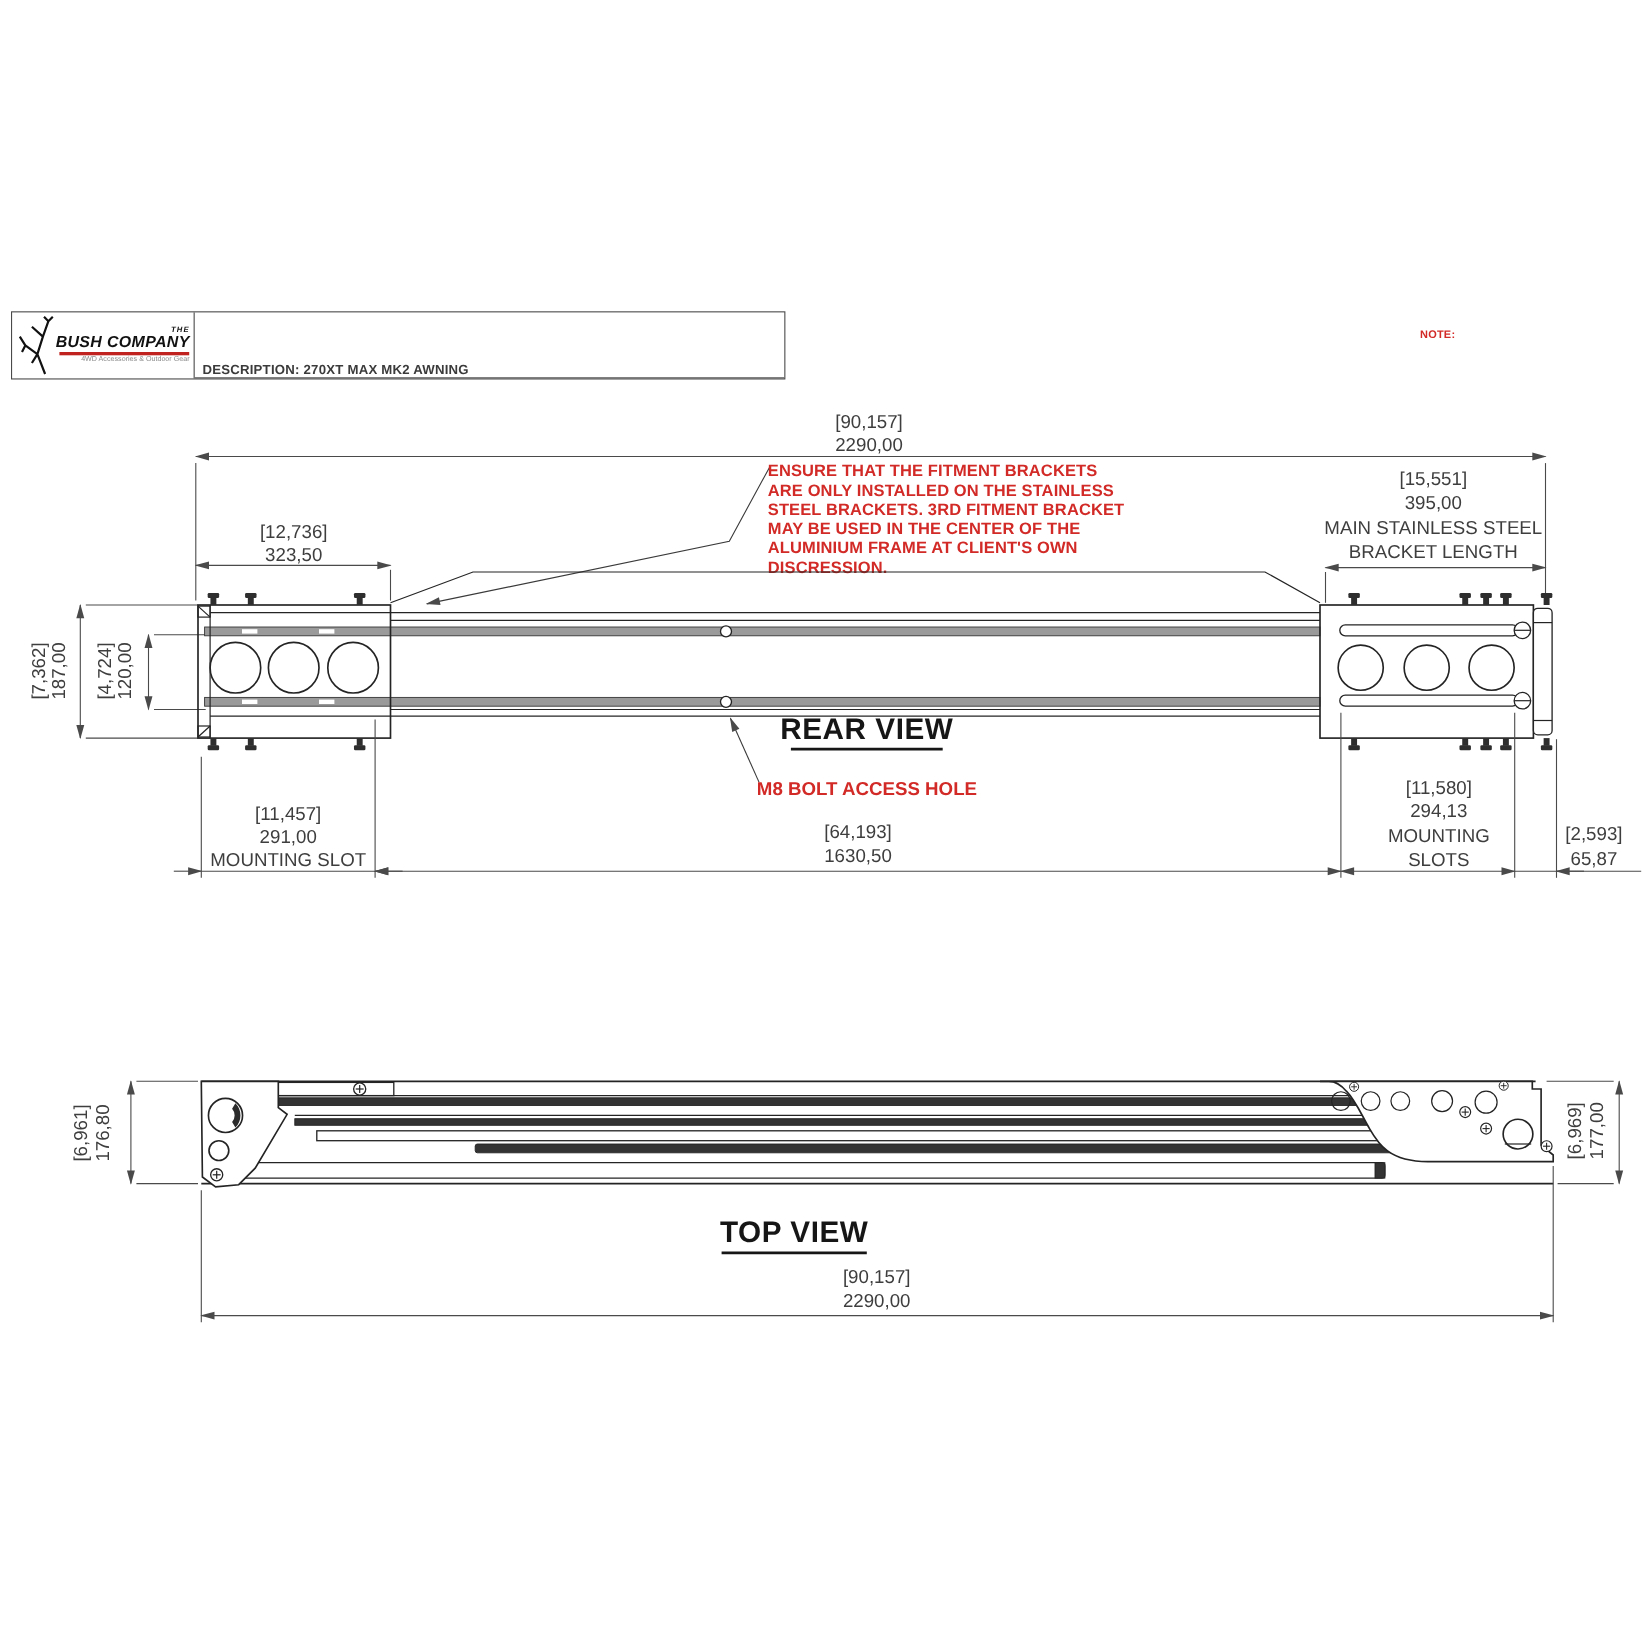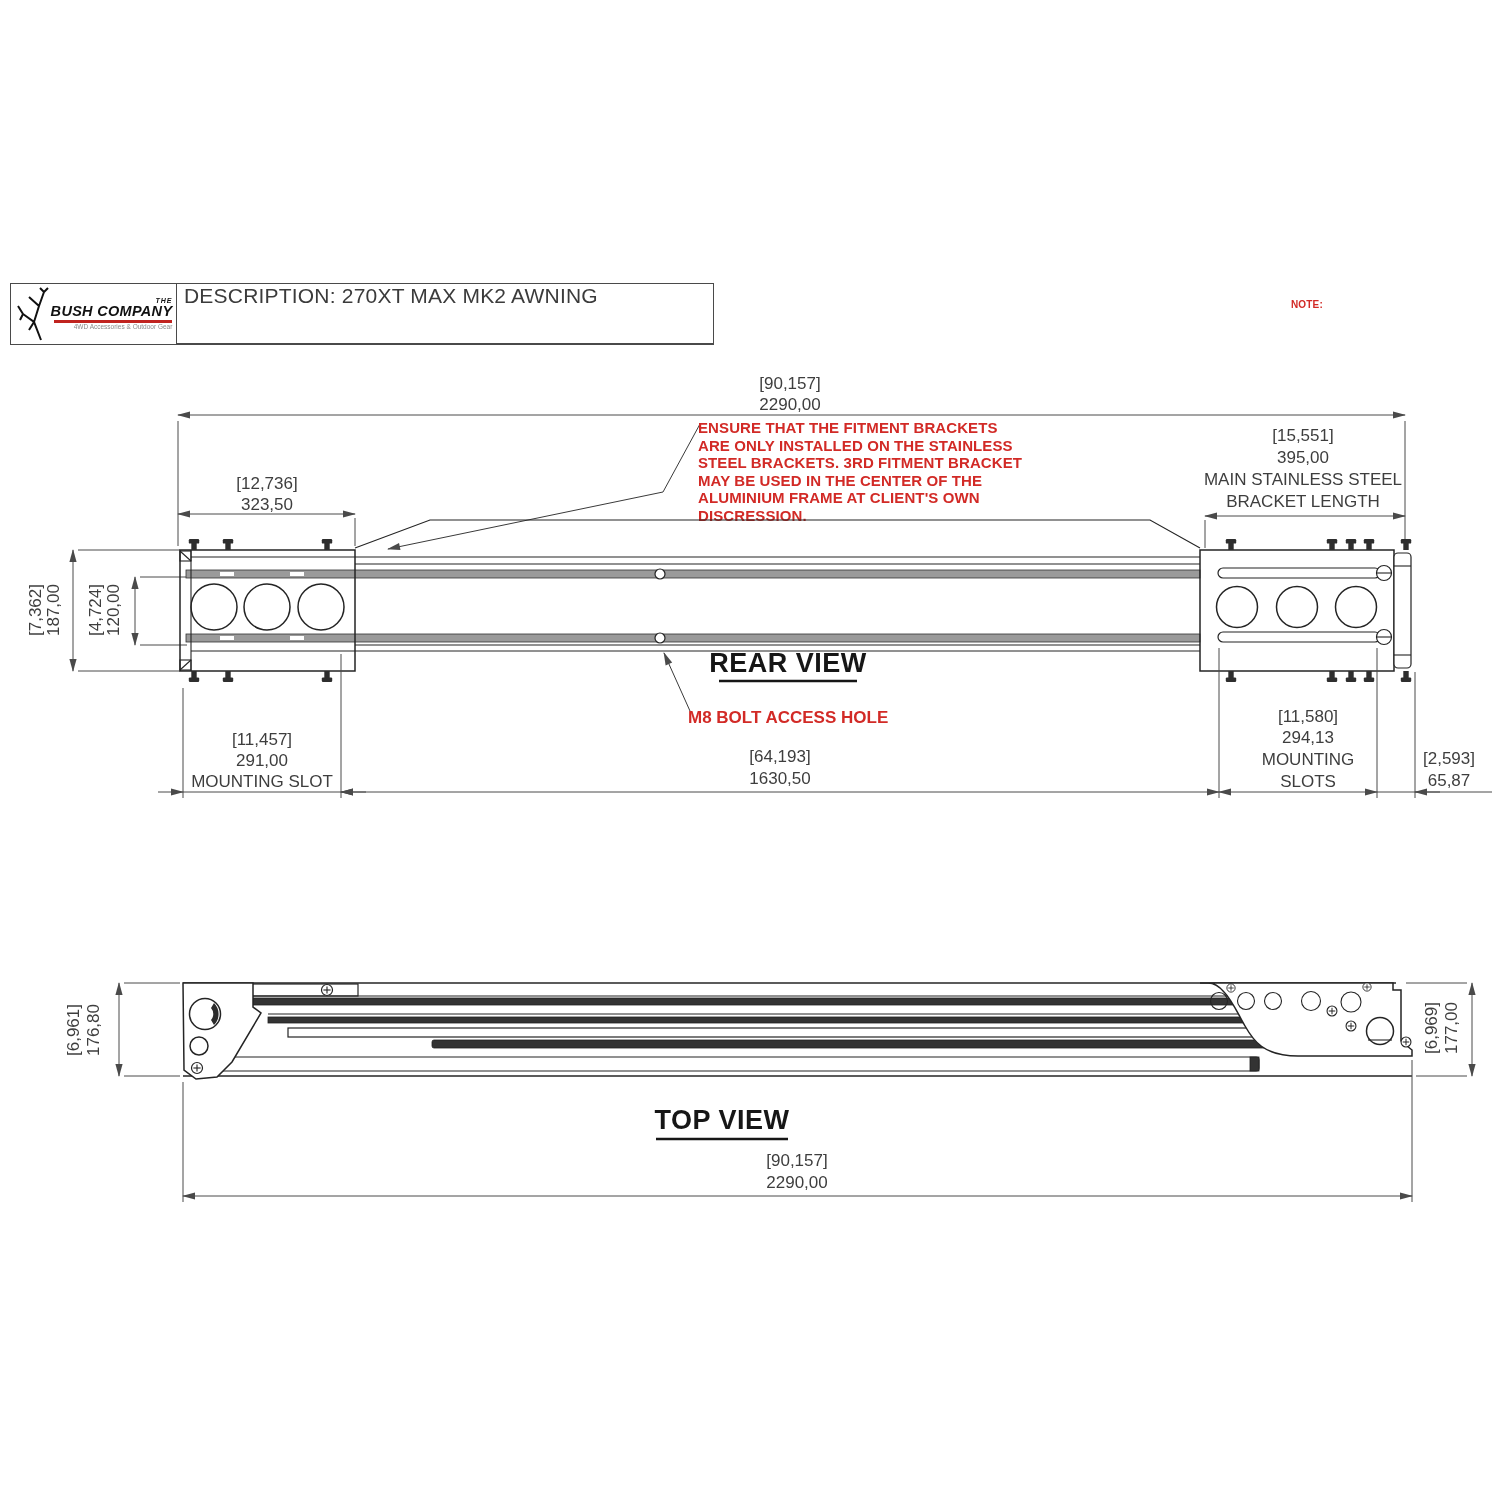--- a/index.html
+++ b/index.html
@@ -18,8 +18,8 @@
   .logo-bar{width:118px;height:2.6px;background:#c0231f;margin-top:1px;}
   .logo-tag{font-size:6.5px;color:#8a8a8a;margin-top:1.5px;white-space:nowrap;}
   .tb-rows{flex:1;display:flex;flex-direction:column;}
-  .tb-row{flex:1;display:flex;align-items:flex-start;padding-left:7px;font-size:21px;color:#3b3b3b;
-          letter-spacing:.2px;box-sizing:border-box;}
+  .tb-row{flex:1;display:flex;align-items:flex-end;padding-left:7px;font-size:12px;color:#3b3b3b;
+          letter-spacing:.2px;box-sizing:border-box;font-weight:bold;}
   .tb-row.first{border-bottom:1.6px solid #4a4a4a;}
 
   

